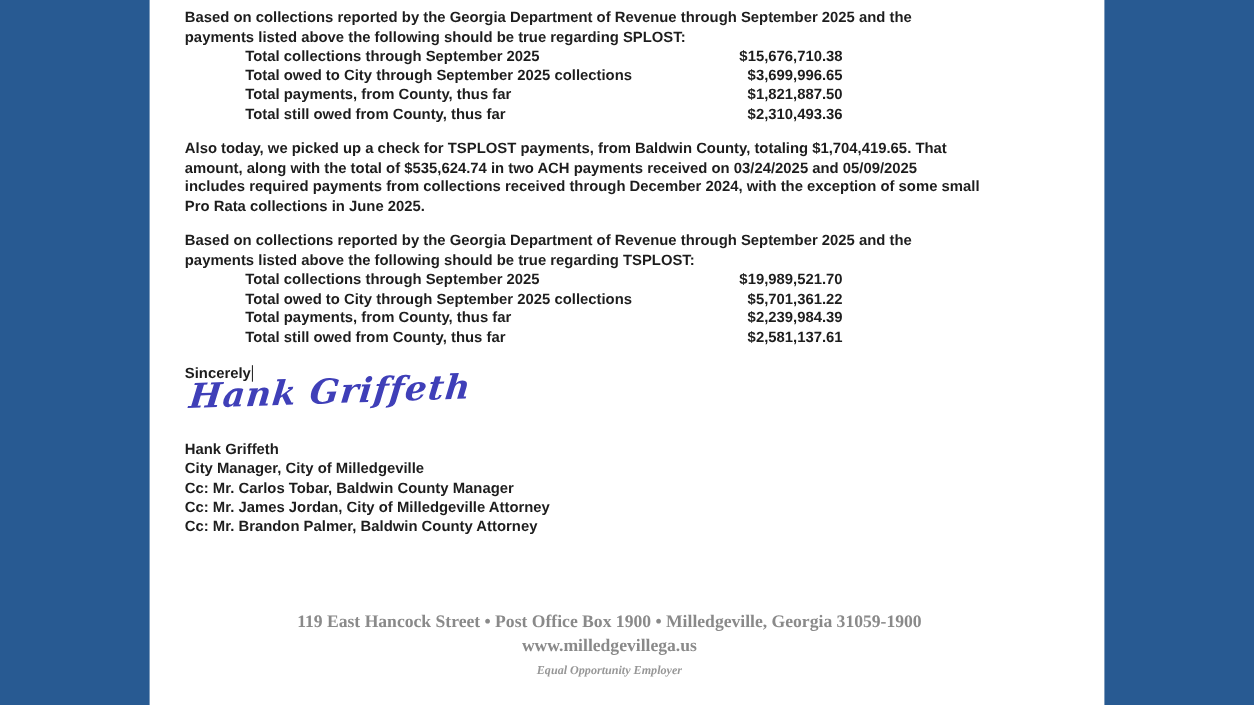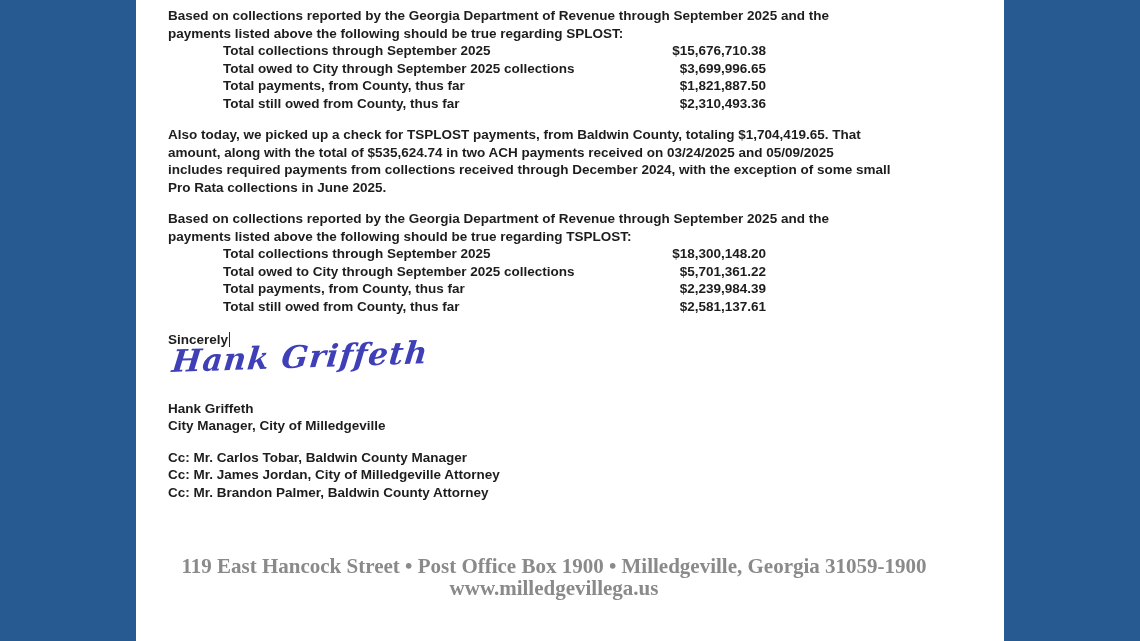--- a/index.html
+++ b/index.html
@@ -112,7 +112,7 @@
       <div class="amt-table gap-16">
         <div class="amt-row">
           <span class="amt-label">Total collections through September 2025</span>
-          <span class="amt-value">$18,300,148.20</span>
+          <span class="amt-value">$19,989,521.70</span>
         </div>
         <div class="amt-row">
           <span class="amt-label">Total owed to City through September 2025 collections</span>

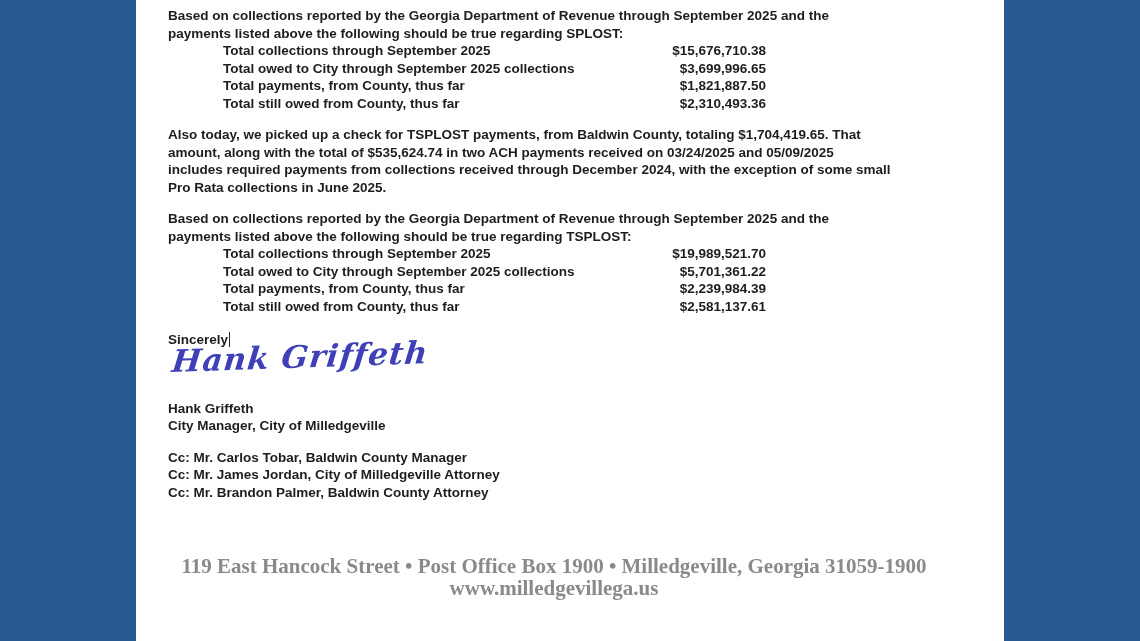--- a/index.html
+++ b/index.html
@@ -54,7 +54,7 @@
     transform-origin: left bottom;
     white-space: nowrap;
   }
-  .cc-block { margin-top: 14px; }
+  .cc-block { }
   .footer {
     position: absolute;
     left: 0; top: 555px;

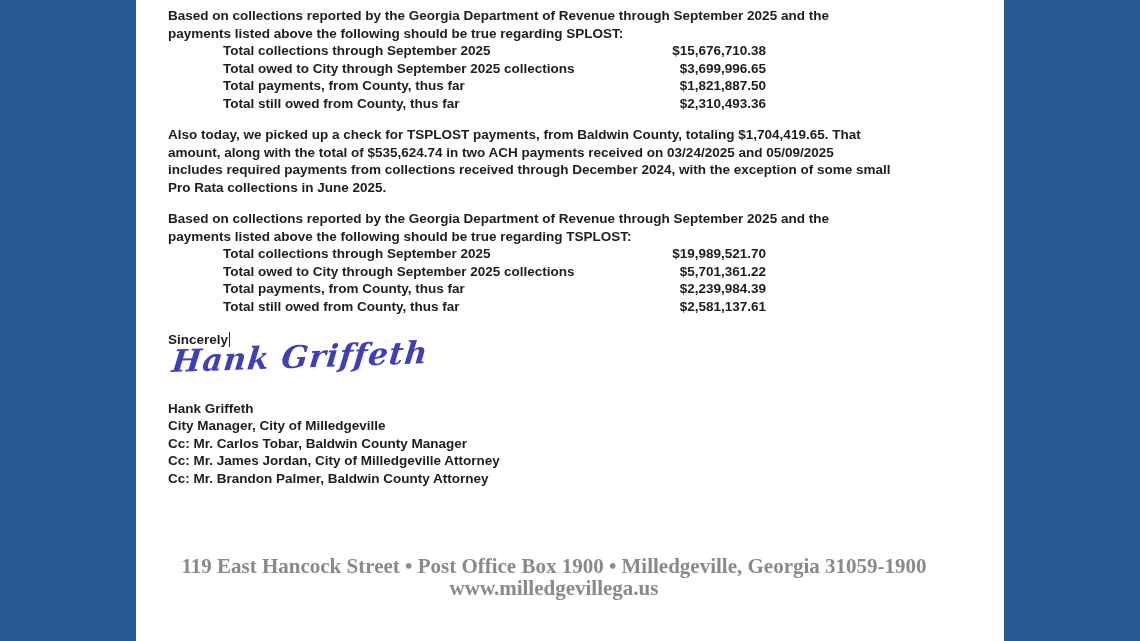--- a/index.html
+++ b/index.html
@@ -64,7 +64,7 @@
     font-family: "Liberation Serif", serif;
     color: #8a8a8a;
   }
-  .footer-line { font-size: 21px; line-height: 22px; }
+  .footer-line { font-size: 16px; line-height: 22px; }
   .footer-eoe {
     font-size: 11px; line-height: 16px;
     font-style: italic;

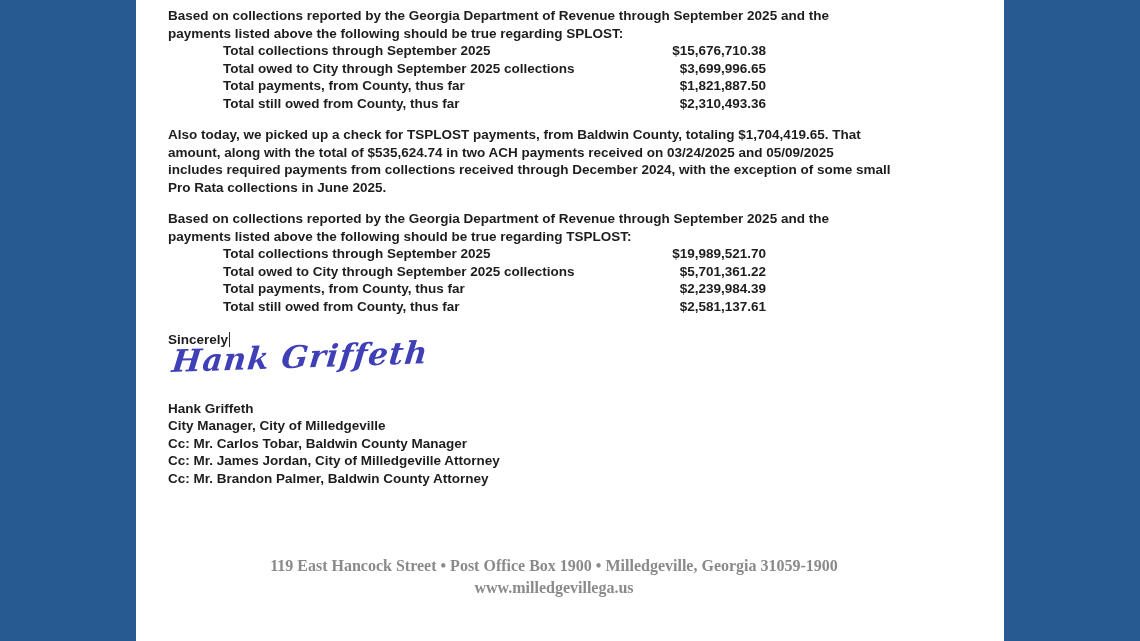--- a/index.html
+++ b/index.html
@@ -146,6 +146,7 @@
     <div class="footer">
       <div class="footer-line">119 East Hancock Street • Post Office Box 1900 • Milledgeville, Georgia 31059-1900</div>
       <div class="footer-line">www.milledgevillega.us</div>
+      <div class="footer-eoe">Equal Opportunity Employer</div>
     </div>
   </div>
 </div>

